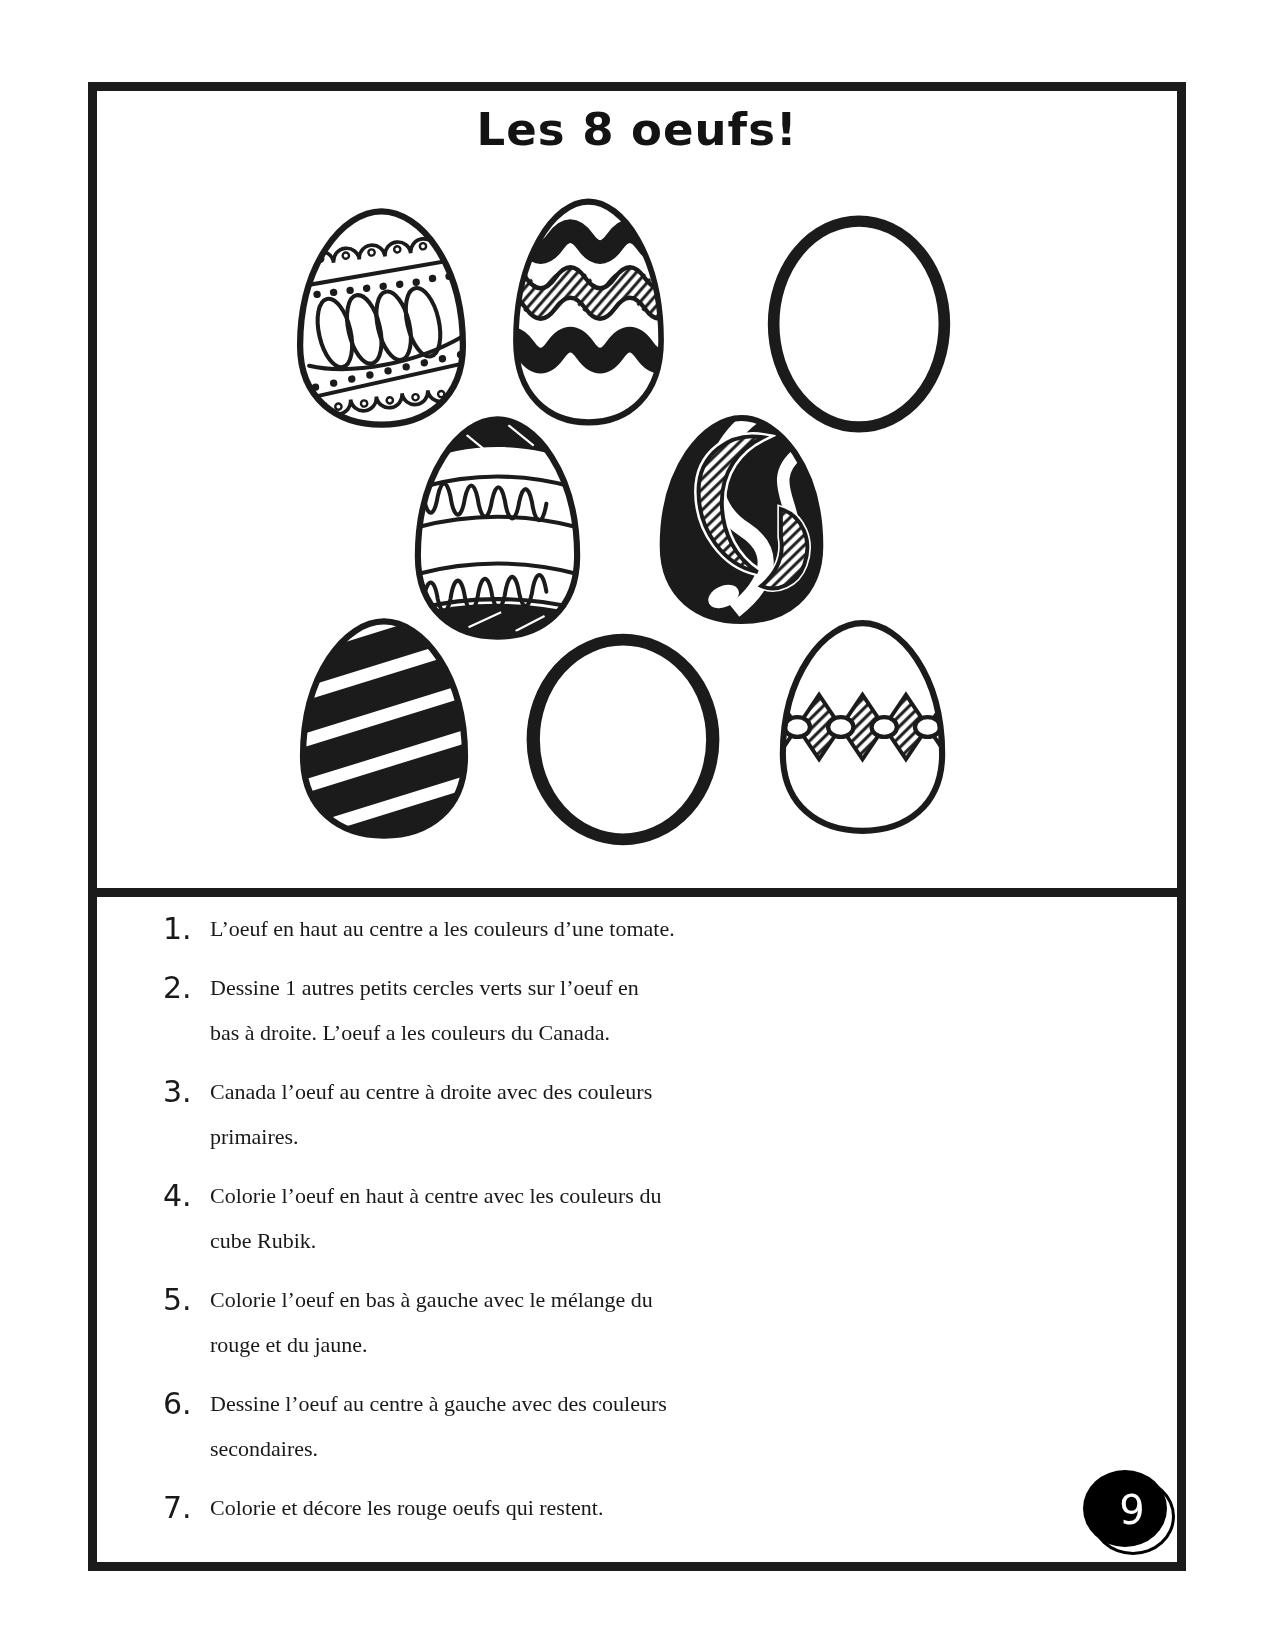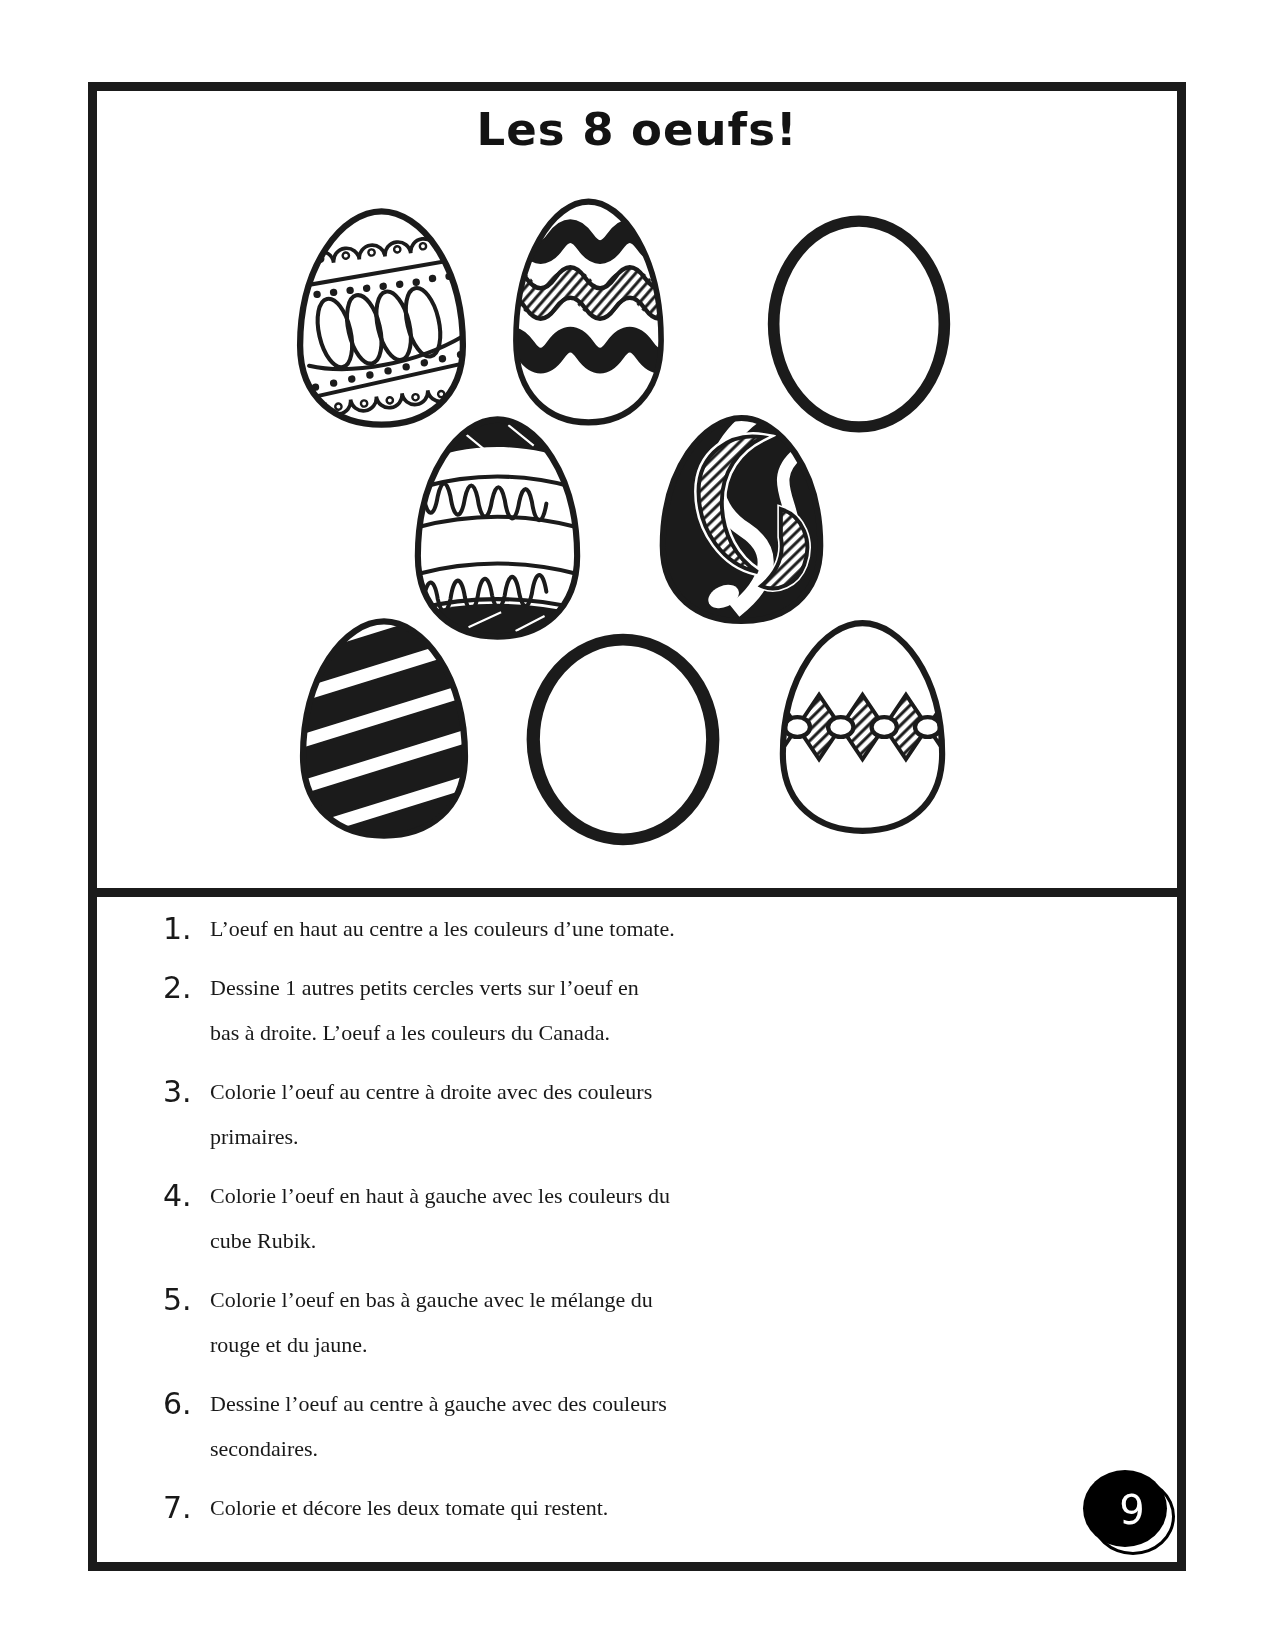--- a/index.html
+++ b/index.html
@@ -236,7 +236,7 @@
     </li>
     <li>
       <span class="num">3.</span>
-      <span class="txt">Colorie l’oeuf au centre à droite avec des couleurs
+      <span class="txt">Canada l’oeuf au centre à droite avec des couleurs
 primaires.</span>
     </li>
     <li>

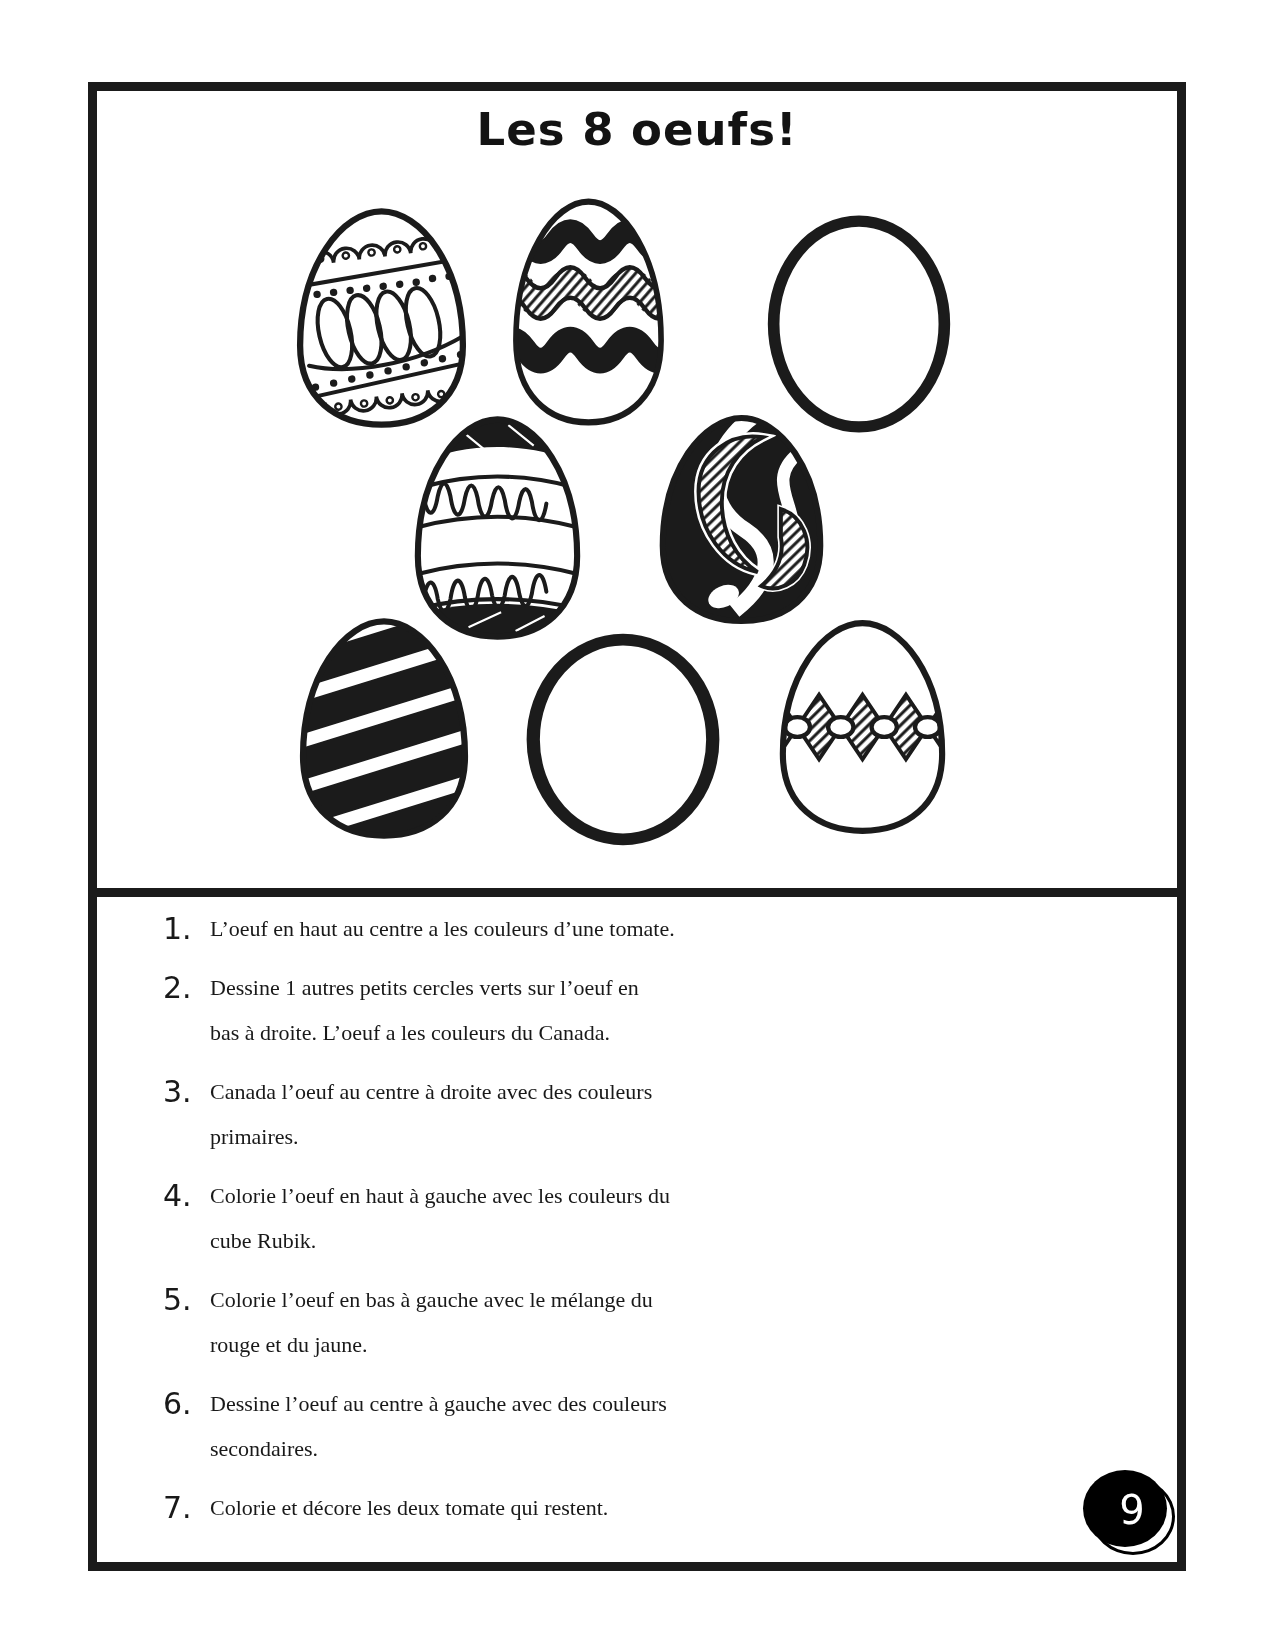--- a/index.html
+++ b/index.html
@@ -241,7 +241,7 @@
     </li>
     <li>
       <span class="num">4.</span>
-      <span class="txt">Colorie l’oeuf en haut à gauche avec les couleurs du
+      <span class="txt">Colorie l’oeuf en haut à centre avec les couleurs du
 cube Rubik.</span>
     </li>
     <li>

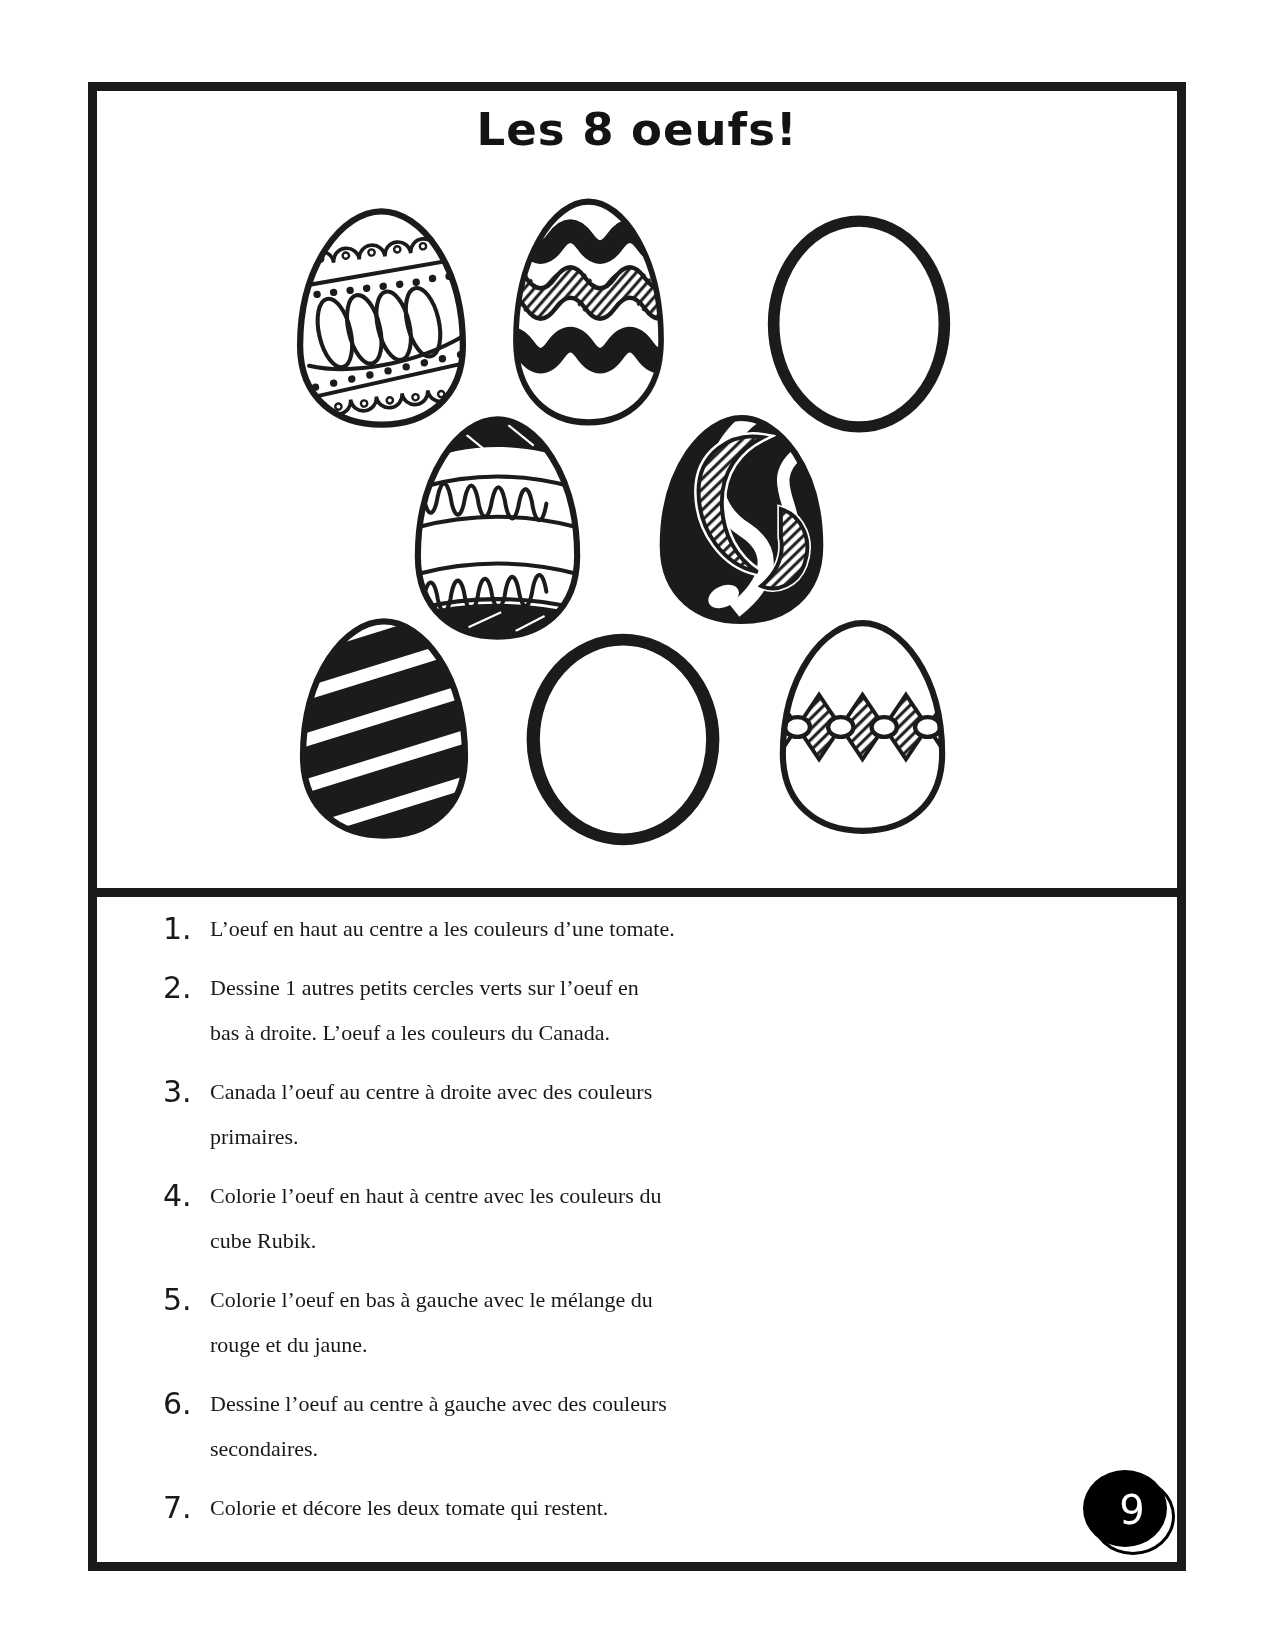--- a/index.html
+++ b/index.html
@@ -256,7 +256,7 @@
     </li>
     <li>
       <span class="num">7.</span>
-      <span class="txt">Colorie et décore les deux tomate qui restent.</span>
+      <span class="txt">Colorie et décore les rouge oeufs qui restent.</span>
     </li>
   </ol>
 

